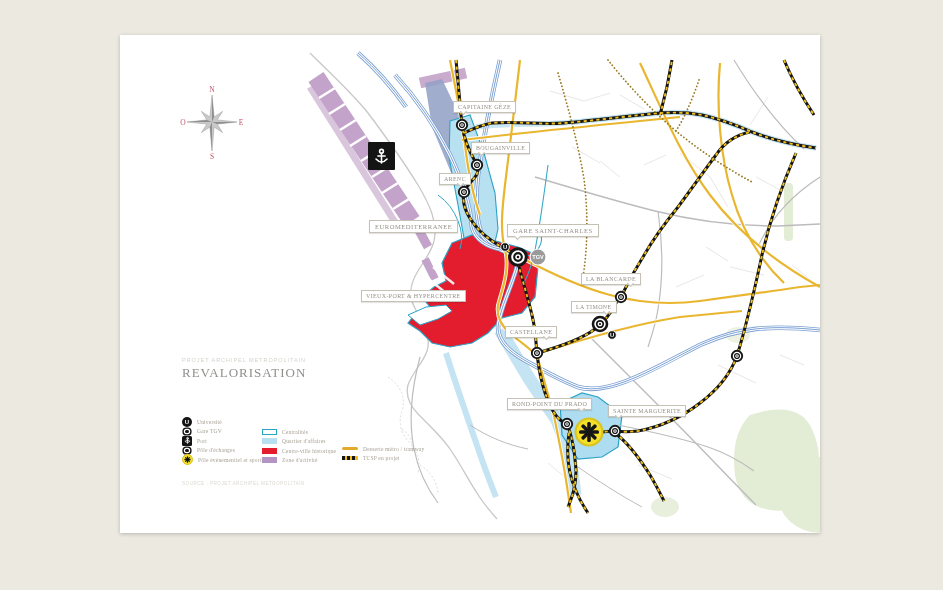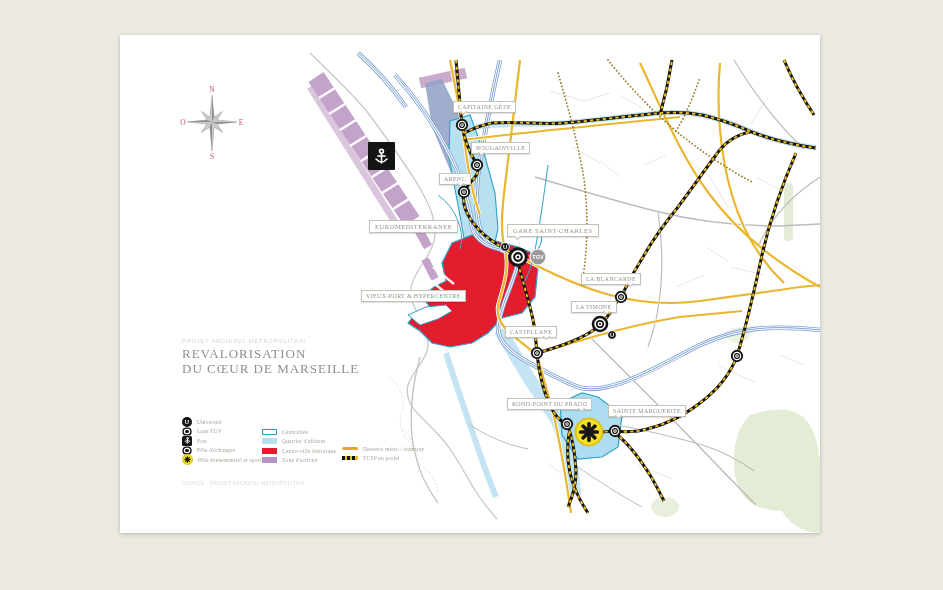--- a/index.html
+++ b/index.html
@@ -21,7 +21,7 @@
   .map-label.tail-br::after{right:7px;}
 
   
-  .titleblock{position:absolute;left:62px;top:303px;z-index:2;}
+  .titleblock{position:absolute;left:62px;top:322px;z-index:2;}
   .kicker{font-size:5.6px;letter-spacing:.9px;color:#d4d2cb;font-family:"Liberation Sans",sans-serif;margin-bottom:2px;}
   .title{font-size:13px;letter-spacing:1px;color:#8f8f8d;line-height:1.18;font-family:"Liberation Serif",serif;}
 

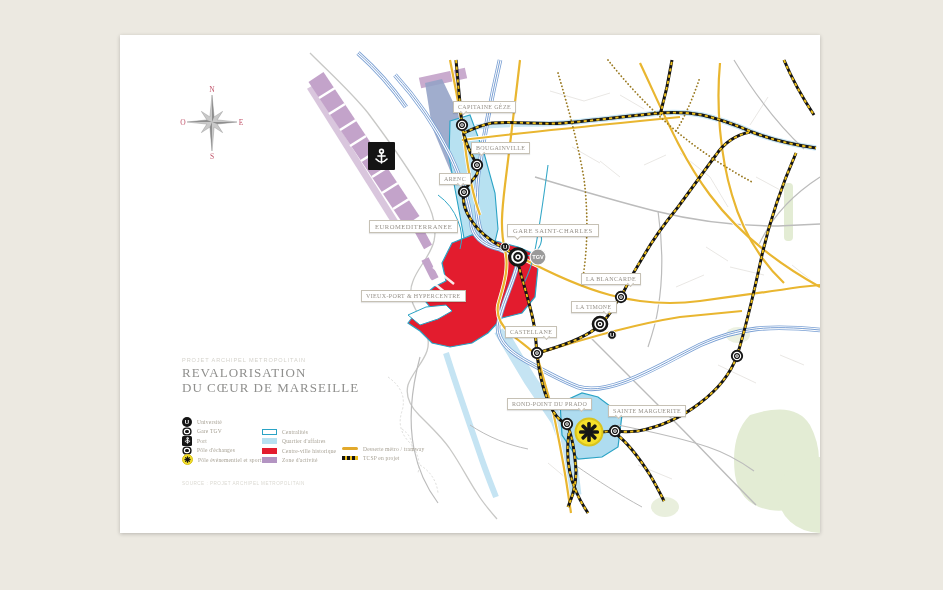--- a/index.html
+++ b/index.html
@@ -316,7 +316,6 @@
     <div class="titleblock">
       <div class="kicker">PROJET ARCHIPEL METROPOLITAIN</div>
       <div class="title">REVALORISATION</div>
-      <div class="title">DU CŒUR DE MARSEILLE</div>
     </div>
 
     <div class="legend-col" style="left:62px;top:382px">

